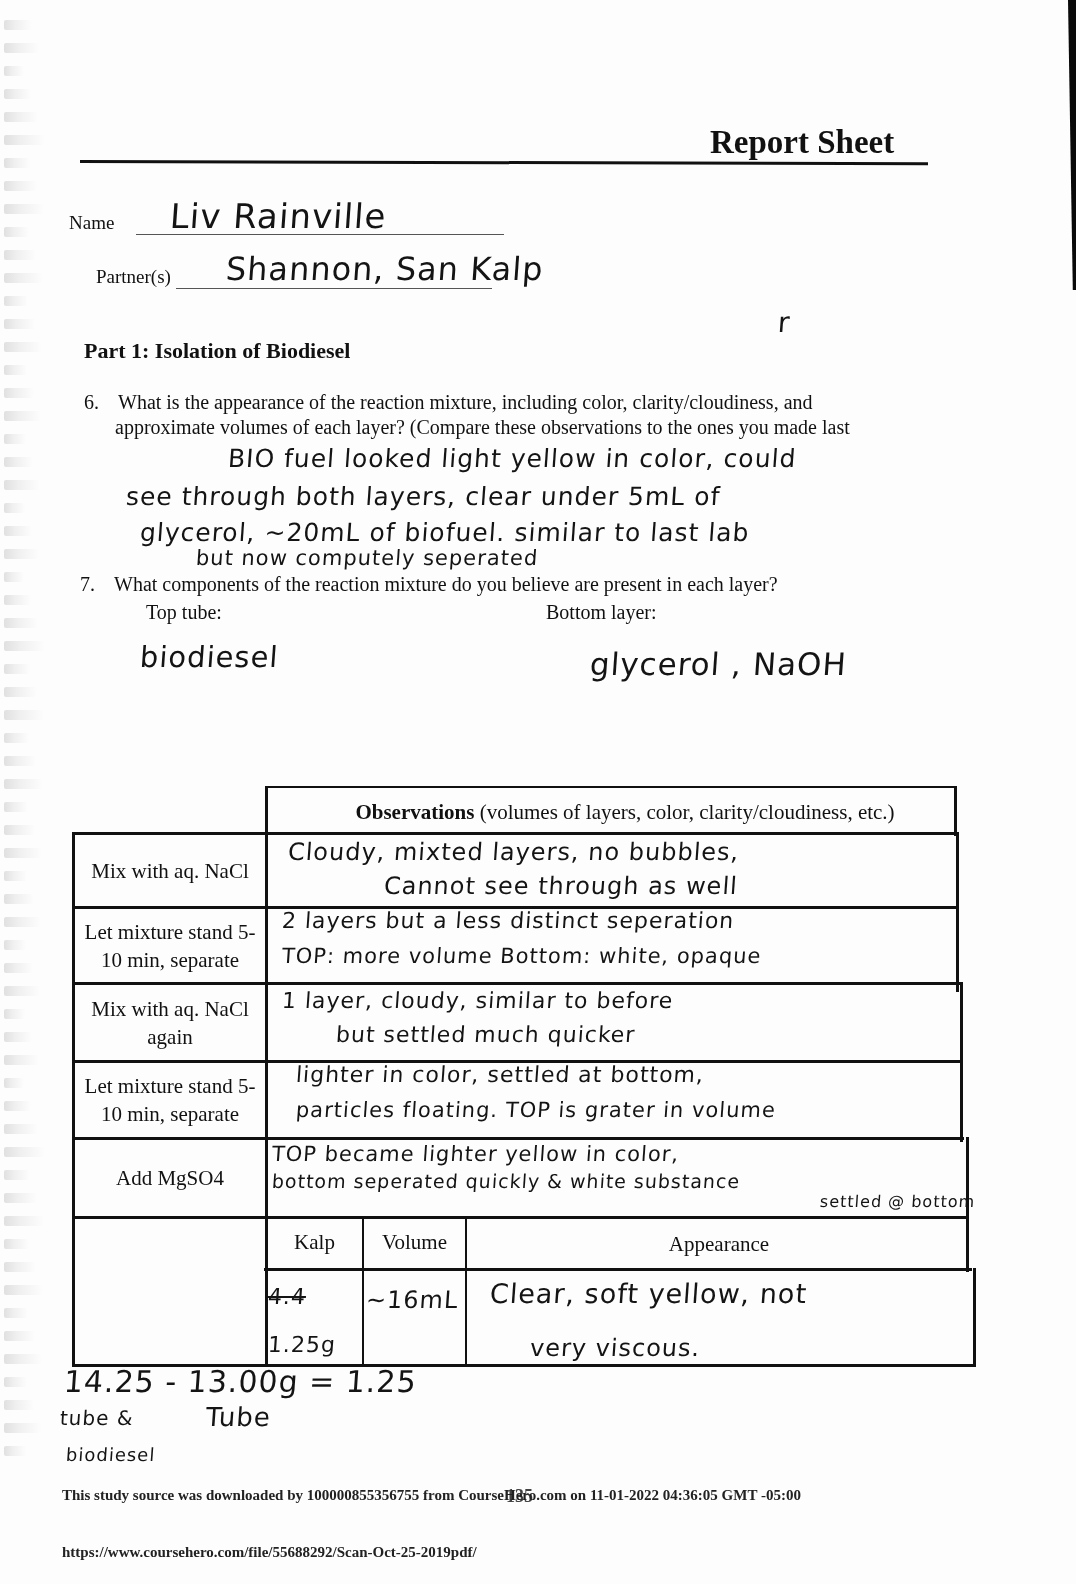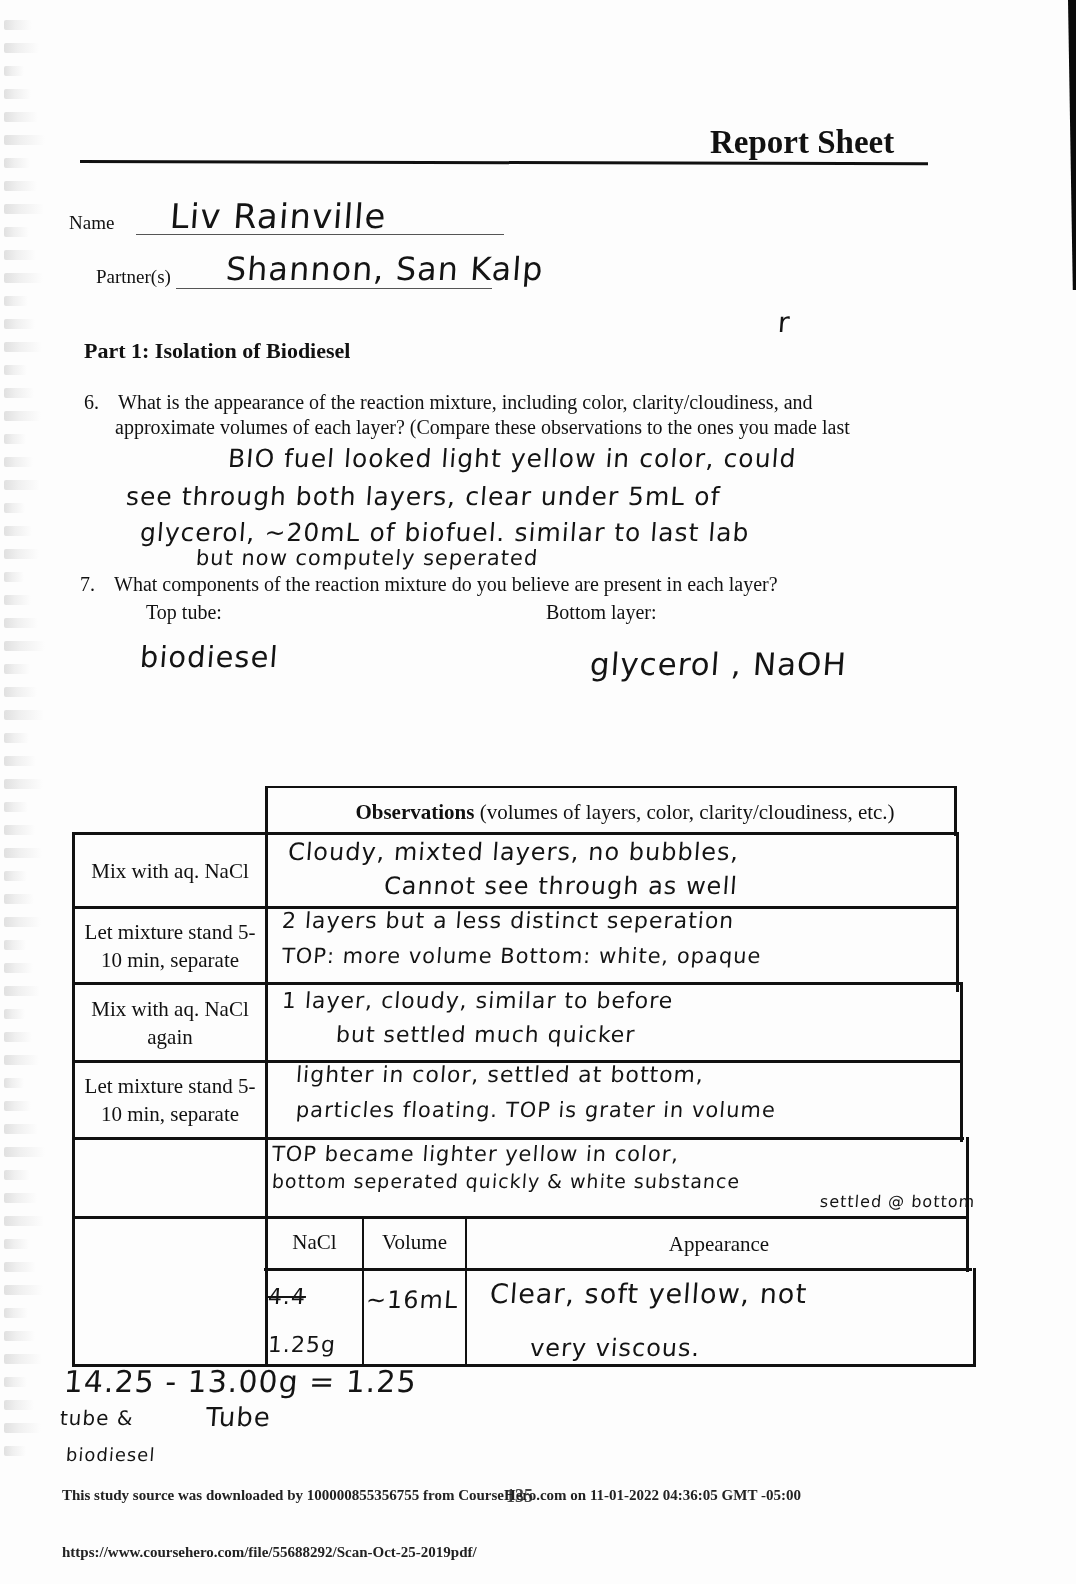--- a/index.html
+++ b/index.html
@@ -177,6 +177,7 @@
   <div class="cell-label" style="left:75px; top:909px; width:190px; height:73px;">Let mixture stand 5-10 min, separate</div>
   <div class="cell-label" style="left:75px; top:985px; width:190px; height:75px;">Mix with aq. NaCl again</div>
   <div class="cell-label" style="left:75px; top:1063px; width:190px; height:74px;">Let mixture stand 5-10 min, separate</div>
+  <div class="cell-label" style="left:75px; top:1140px; width:190px; height:76px;">Add MgSO4</div>
 
   <div class="abs hand" style="left:288px; top:838px; font-size:24px;">Cloudy, mixted layers, no bubbles,</div>
   <div class="abs hand" style="left:384px; top:872px; font-size:24px;">Cannot see through as well</div>

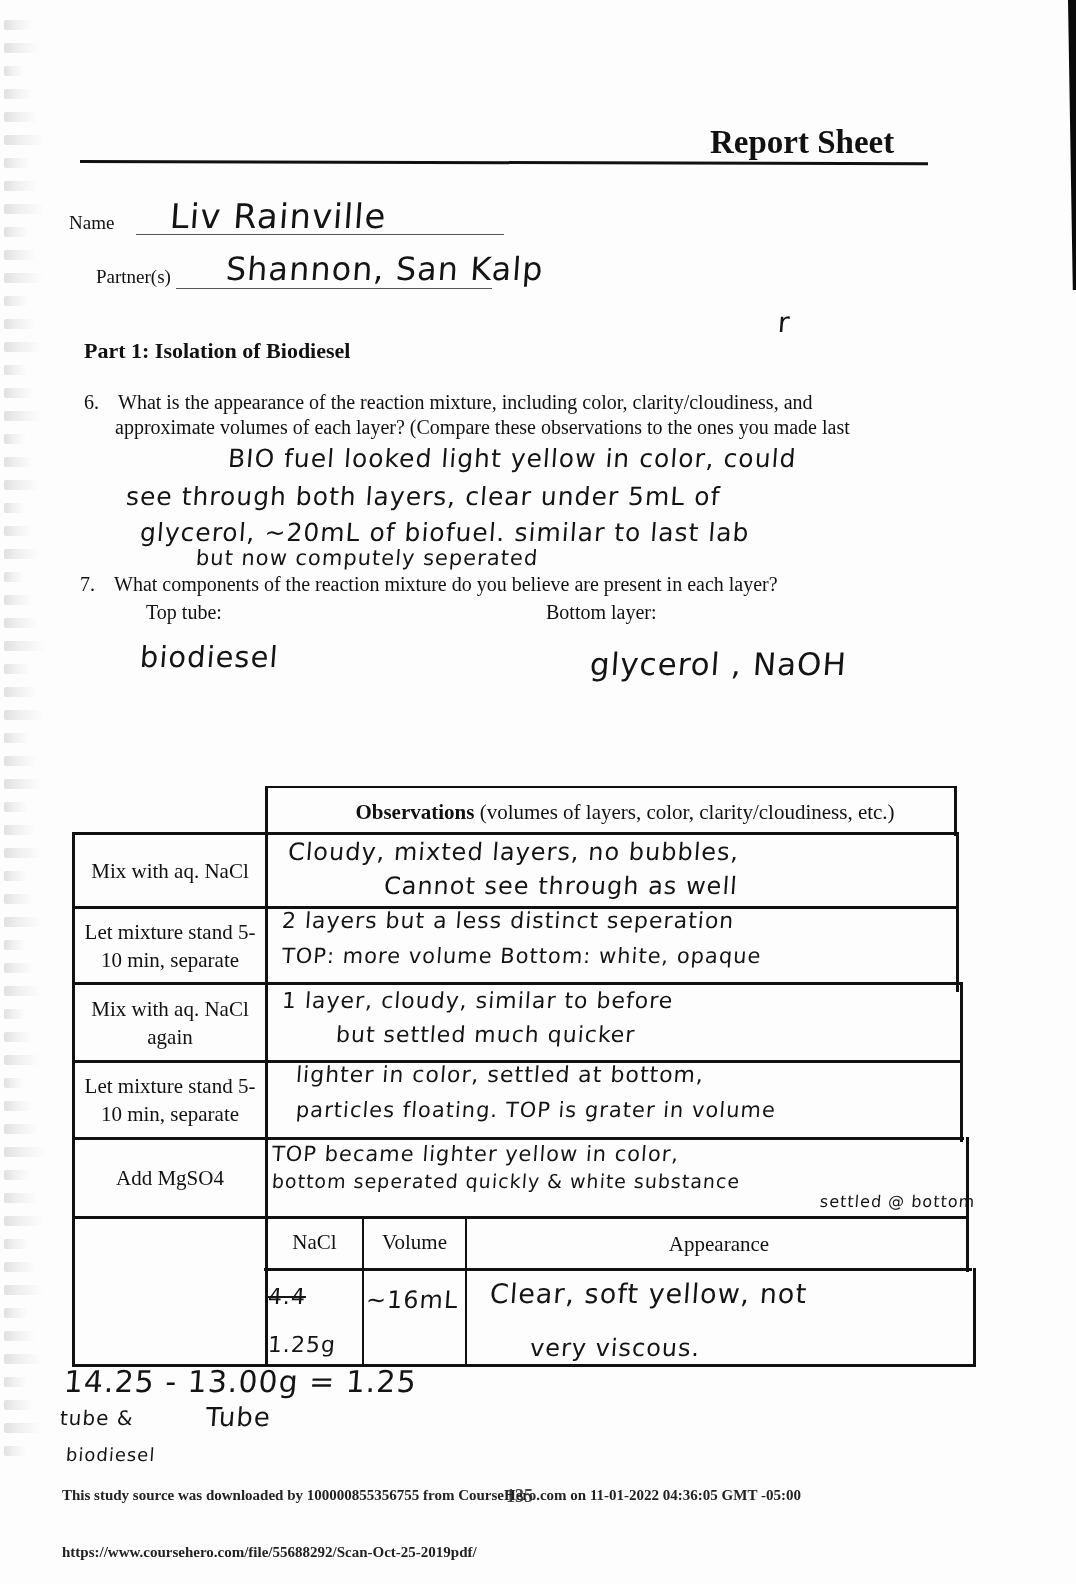--- a/index.html
+++ b/index.html
@@ -195,7 +195,7 @@
   <div class="abs hand" style="left:272px; top:1170px; font-size:19px;">bottom seperated quickly &amp; white substance</div>
   <div class="abs hand" style="left:820px; top:1192px; font-size:16px;">settled @ bottom</div>
 
-  <div class="abs" style="left:267px; top:1230px; width:95px; text-align:center; font-size:21px;">NaCl</div>
+  <div class="abs" style="left:267px; top:1230px; width:95px; text-align:center; font-size:21px;">Kalp</div>
   <div class="abs" style="left:364px; top:1230px; width:101px; text-align:center; font-size:21px;">Volume</div>
   <div class="abs" style="left:467px; top:1232px; width:504px; text-align:center; font-size:21px;">Appearance</div>
 

